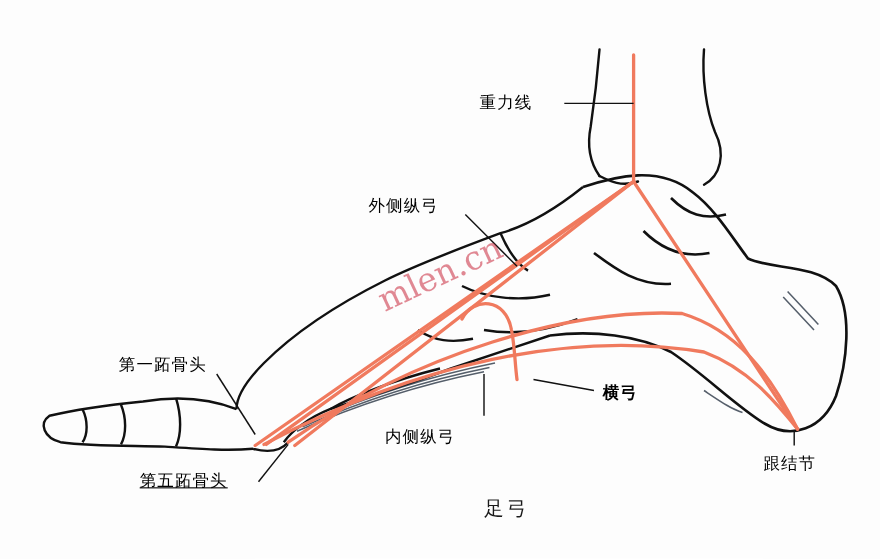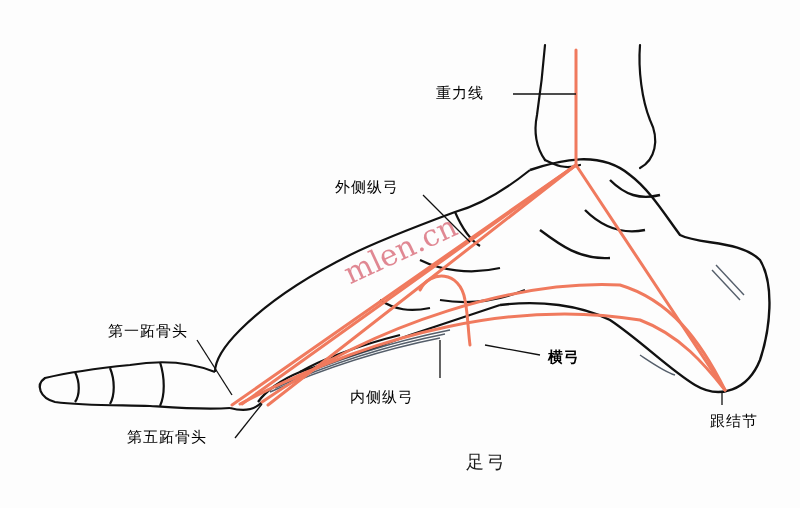--- a/index.html
+++ b/index.html
@@ -91,7 +91,7 @@
   <div class="label" style="left:127px; top:428px;">第五跖骨头</div>
   <div class="label" style="left:350px; top:388px;">内侧纵弓</div>
   <div class="label" style="left:548px; top:348px;font-weight:bold;">横弓</div>
-  <div class="label" style="left:710px; top:412px;">跟结节</div>
+  <div class="label" style="left:694px; top:412px;">跟结节</div>
 
   <div class="caption" style="left:440px; top:450px;">足弓</div>
 </div>

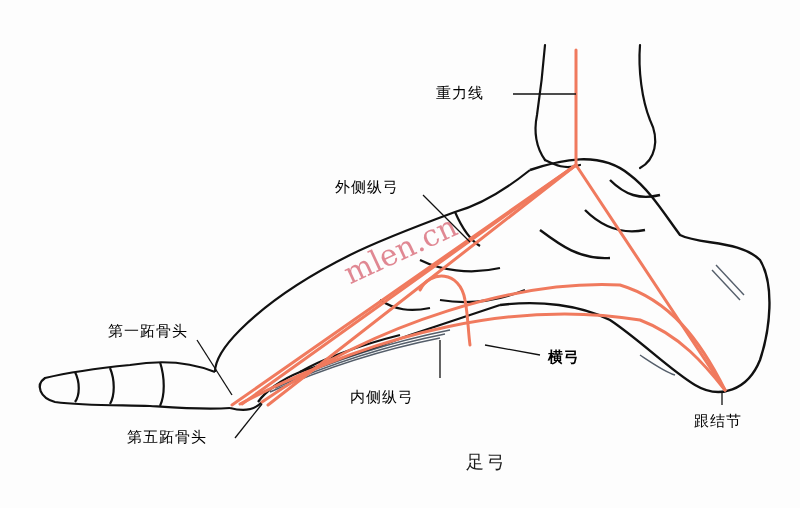--- a/index.html
+++ b/index.html
@@ -88,7 +88,7 @@
   <div class="label" style="left:436px; top:84px;">重力线</div>
   <div class="label" style="left:335px; top:178px;">外侧纵弓</div>
   <div class="label" style="left:83px; top:322px;margin-left:25px;">第一跖骨头</div>
-  <div class="label" style="left:127px; top:428px;">第五跖骨头</div>
+  <div class="label" style="left:127px; top:428px;text-decoration:underline;">第五跖骨头</div>
   <div class="label" style="left:350px; top:388px;">内侧纵弓</div>
   <div class="label" style="left:548px; top:348px;font-weight:bold;">横弓</div>
   <div class="label" style="left:694px; top:412px;">跟结节</div>

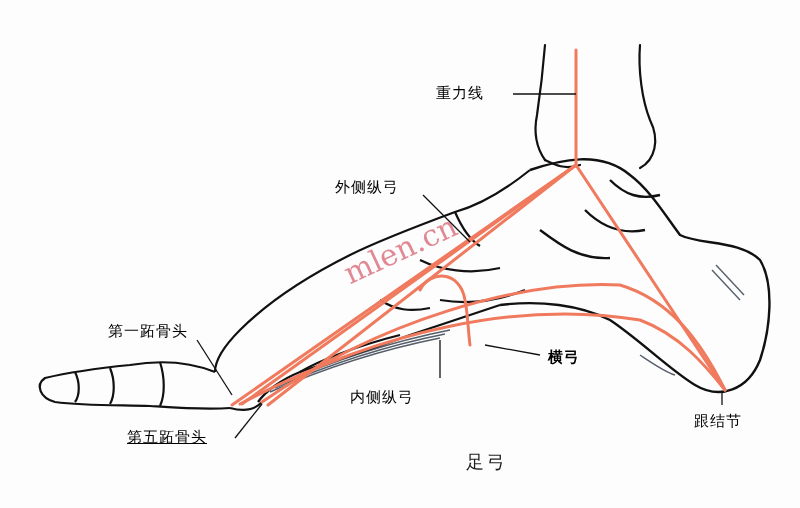--- a/index.html
+++ b/index.html
@@ -6,7 +6,7 @@
   #stage { position: relative; width: 800px; height: 508px; background: #fdfdfd; overflow: hidden; font-family: "DejaVu Sans", sans-serif; }
   svg { position: absolute; left: 0; top: 0; }
   .label { position: absolute; font-size: 15px; color: #000000; letter-spacing: 1px; white-space: nowrap; }
-  .caption { position: absolute; font-size: 18px; color: #1a1a1a; letter-spacing: 3px; white-space: nowrap; margin-left: 26px; }
+  .caption { position: absolute; font-size: 18px; color: #1a1a1a; letter-spacing: 3px; white-space: nowrap; }
   .wm { position: absolute; font-family: "DejaVu Serif", serif; font-size: 30px; color: rgba(200,40,60,0.55); transform: rotate(-25deg); white-space: nowrap; }
 </style>
 </head>

